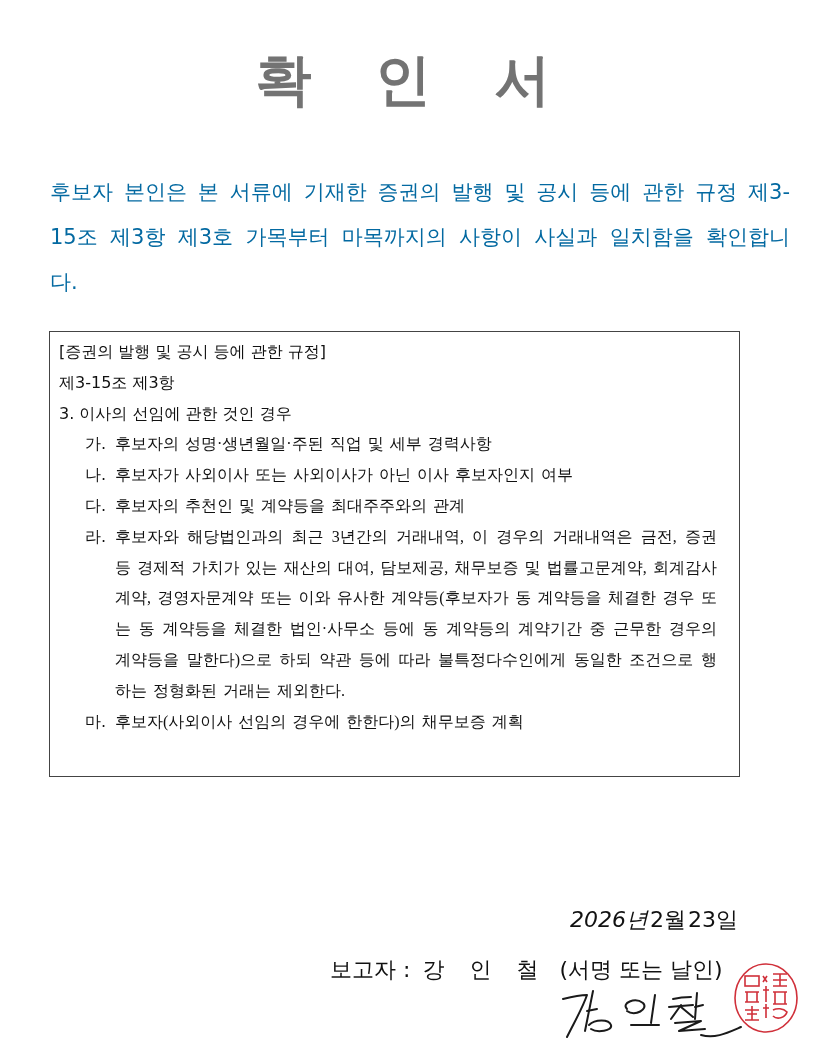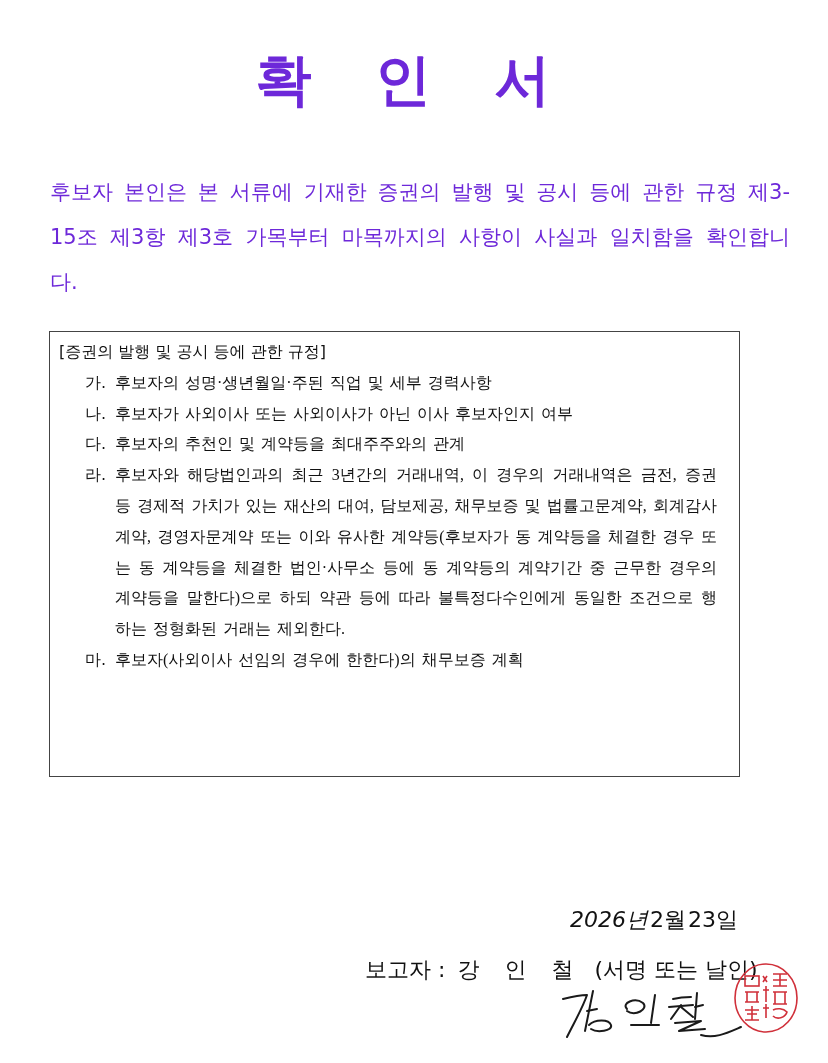--- a/index.html
+++ b/index.html
@@ -25,7 +25,7 @@
       font-weight: bold;
       letter-spacing: 22px;
       line-height: 80px;
-      color: #6d28d9;
+      color: #737373;
     }
     .intro {
       position: absolute;

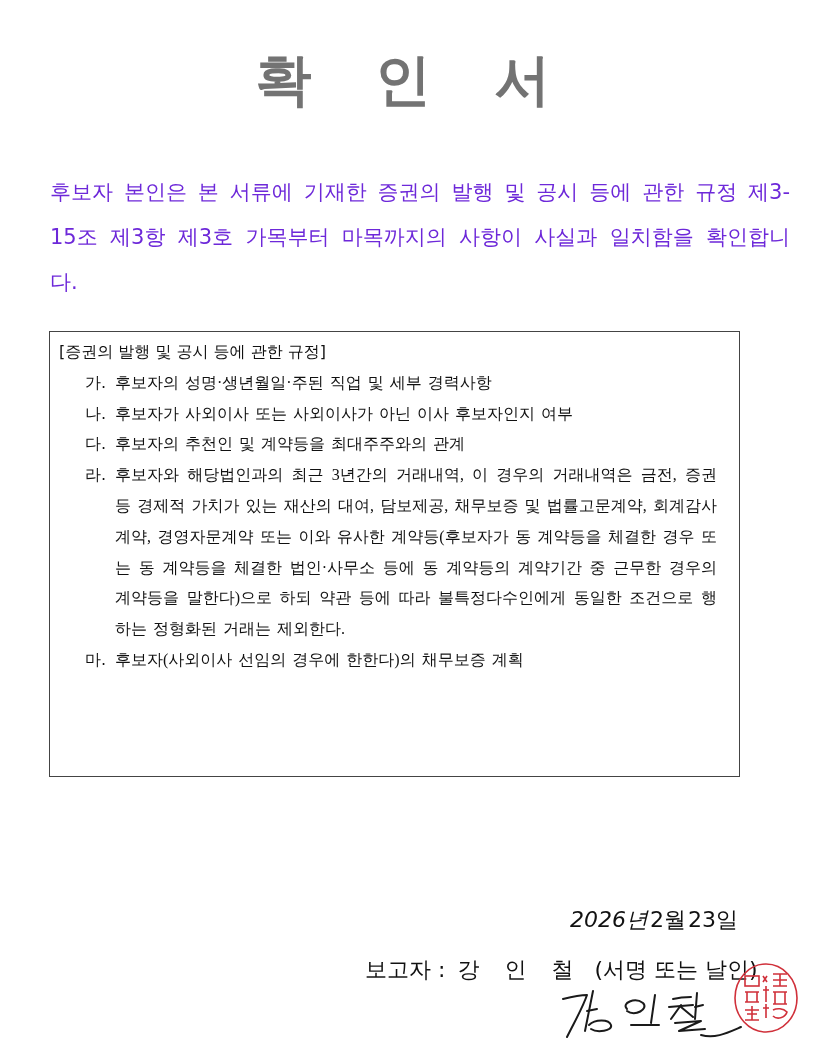--- a/index.html
+++ b/index.html
@@ -37,7 +37,7 @@
       text-align: justify;
       text-align-last: left;
       word-spacing: 3px;
-      color: #6d28d9;
+      color: #0369a1;
     }
     .box {
       position: absolute;

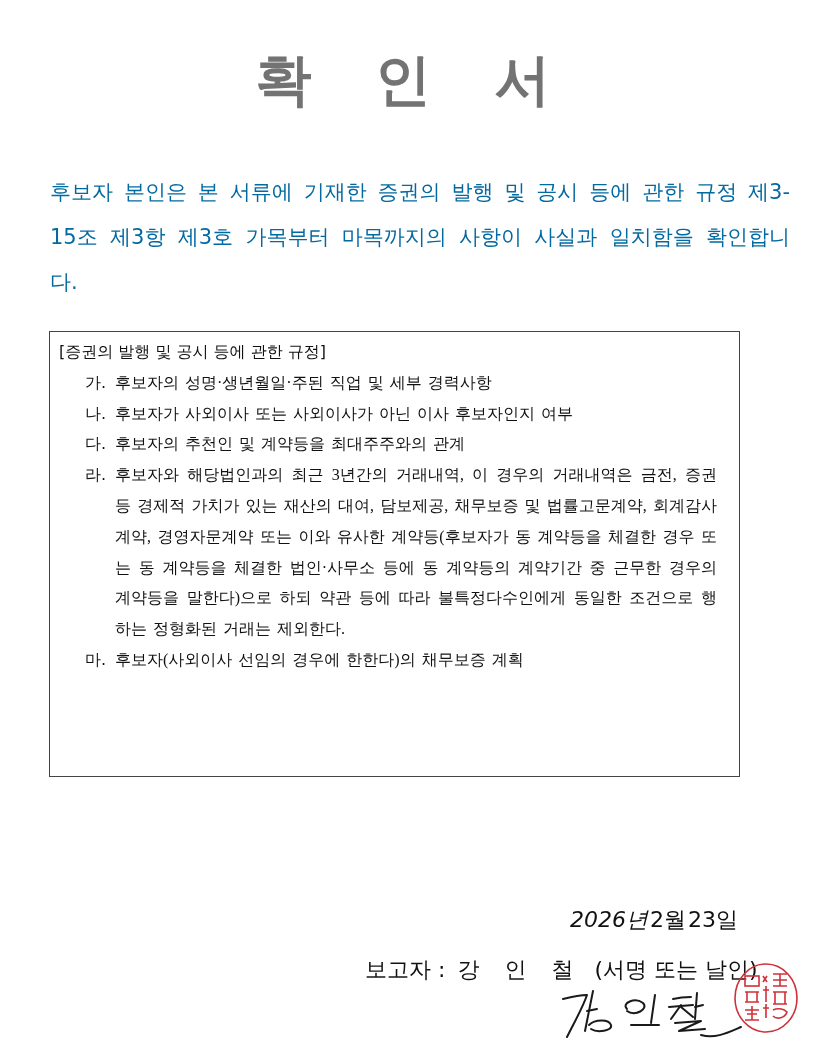--- a/index.html
+++ b/index.html
@@ -119,6 +119,7 @@
 
 <div class="box">
   <span class="line">[증권의 발행 및 공시 등에 관한 규정]</span>
+  <span class="line">제3-15조 제3항</span>
   <div class="sub">
     <span class="marker">가.</span>
     <span class="text">후보자의 성명·생년월일·주된 직업 및 세부 경력사항</span>

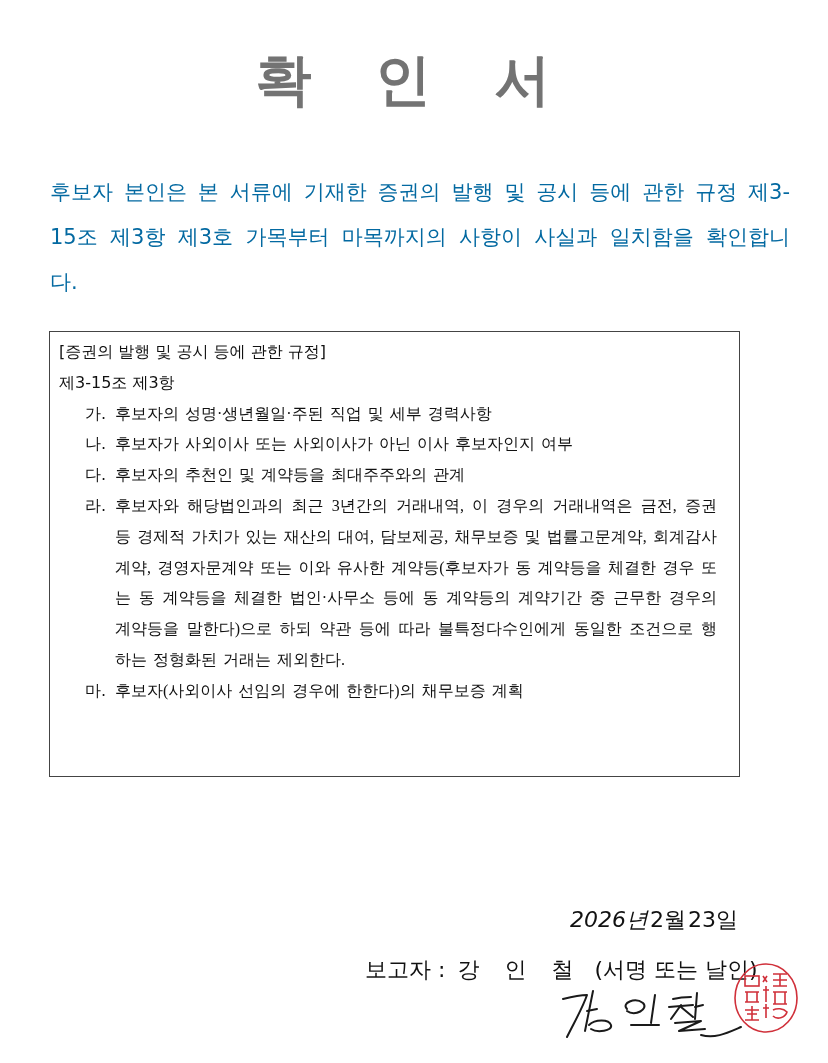--- a/index.html
+++ b/index.html
@@ -120,6 +120,7 @@
 <div class="box">
   <span class="line">[증권의 발행 및 공시 등에 관한 규정]</span>
   <span class="line">제3-15조 제3항</span>
+  <span class="line">3. 이사의 선임에 관한 것인 경우</span>
   <div class="sub">
     <span class="marker">가.</span>
     <span class="text">후보자의 성명·생년월일·주된 직업 및 세부 경력사항</span>

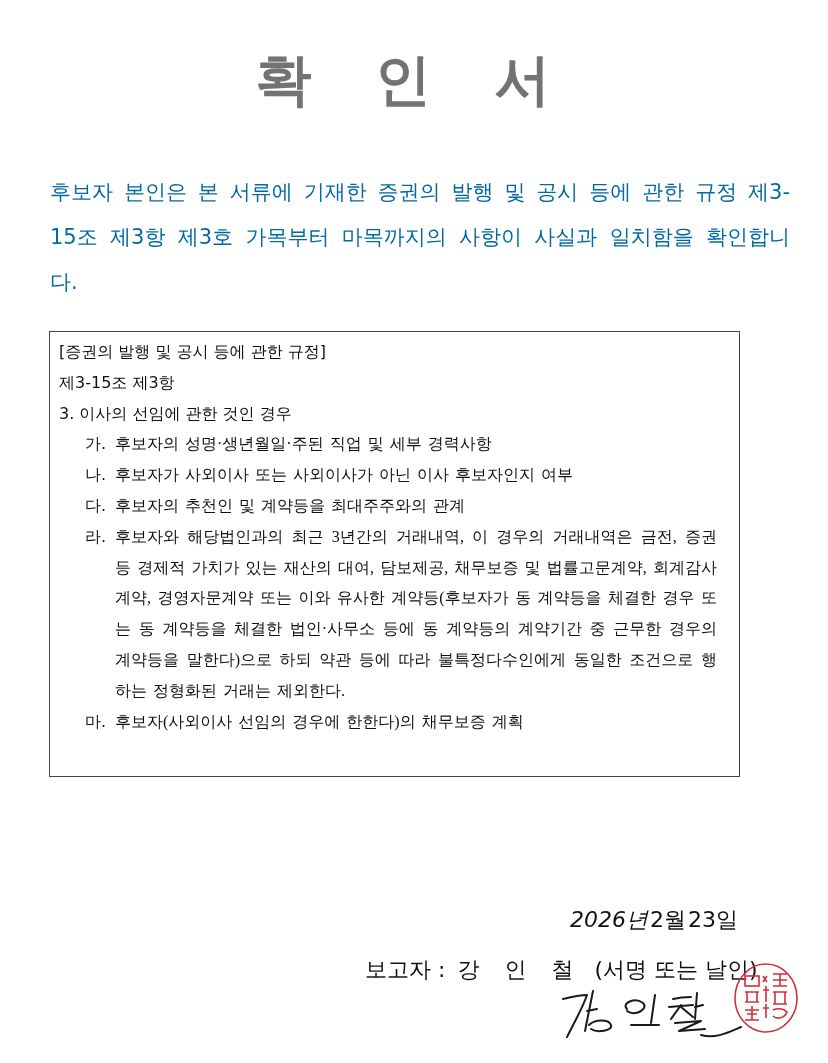--- a/index.html
+++ b/index.html
@@ -90,7 +90,6 @@
       line-height: 36px;
       white-space: nowrap;
       color: #111;
-      margin-left: 35px;
     }
     .reporter .label { margin-right: 6px; }
     .reporter .name { letter-spacing: 9px; margin-left: 6px; }

